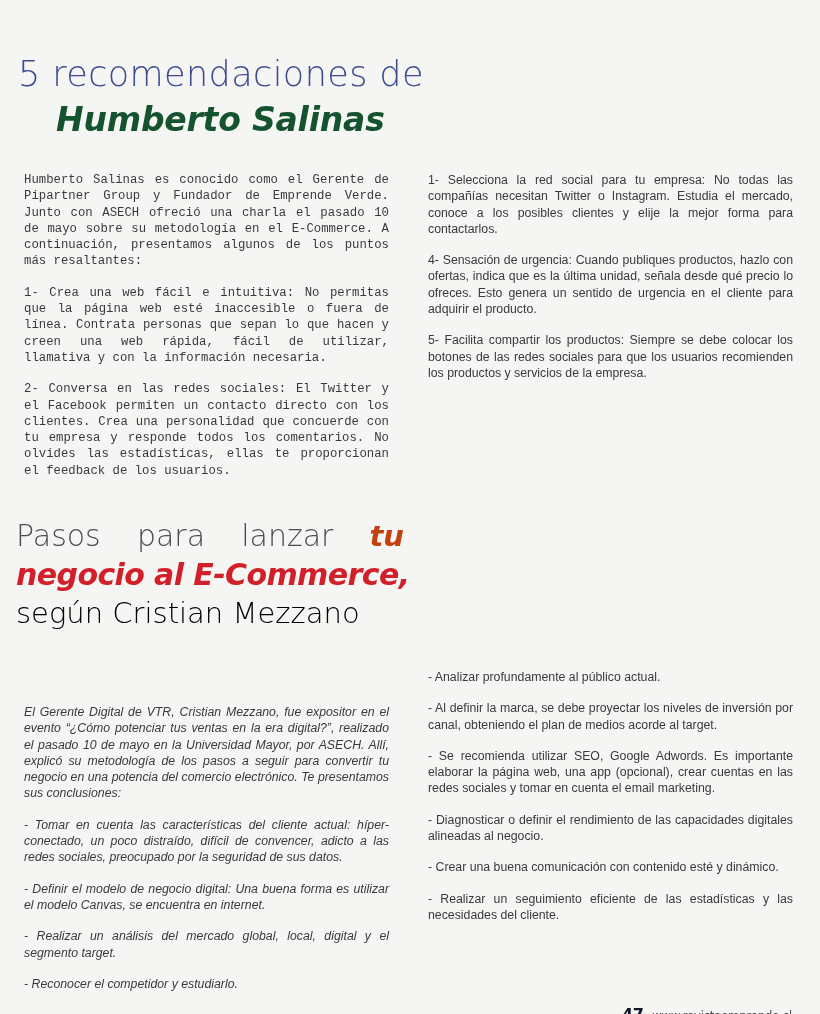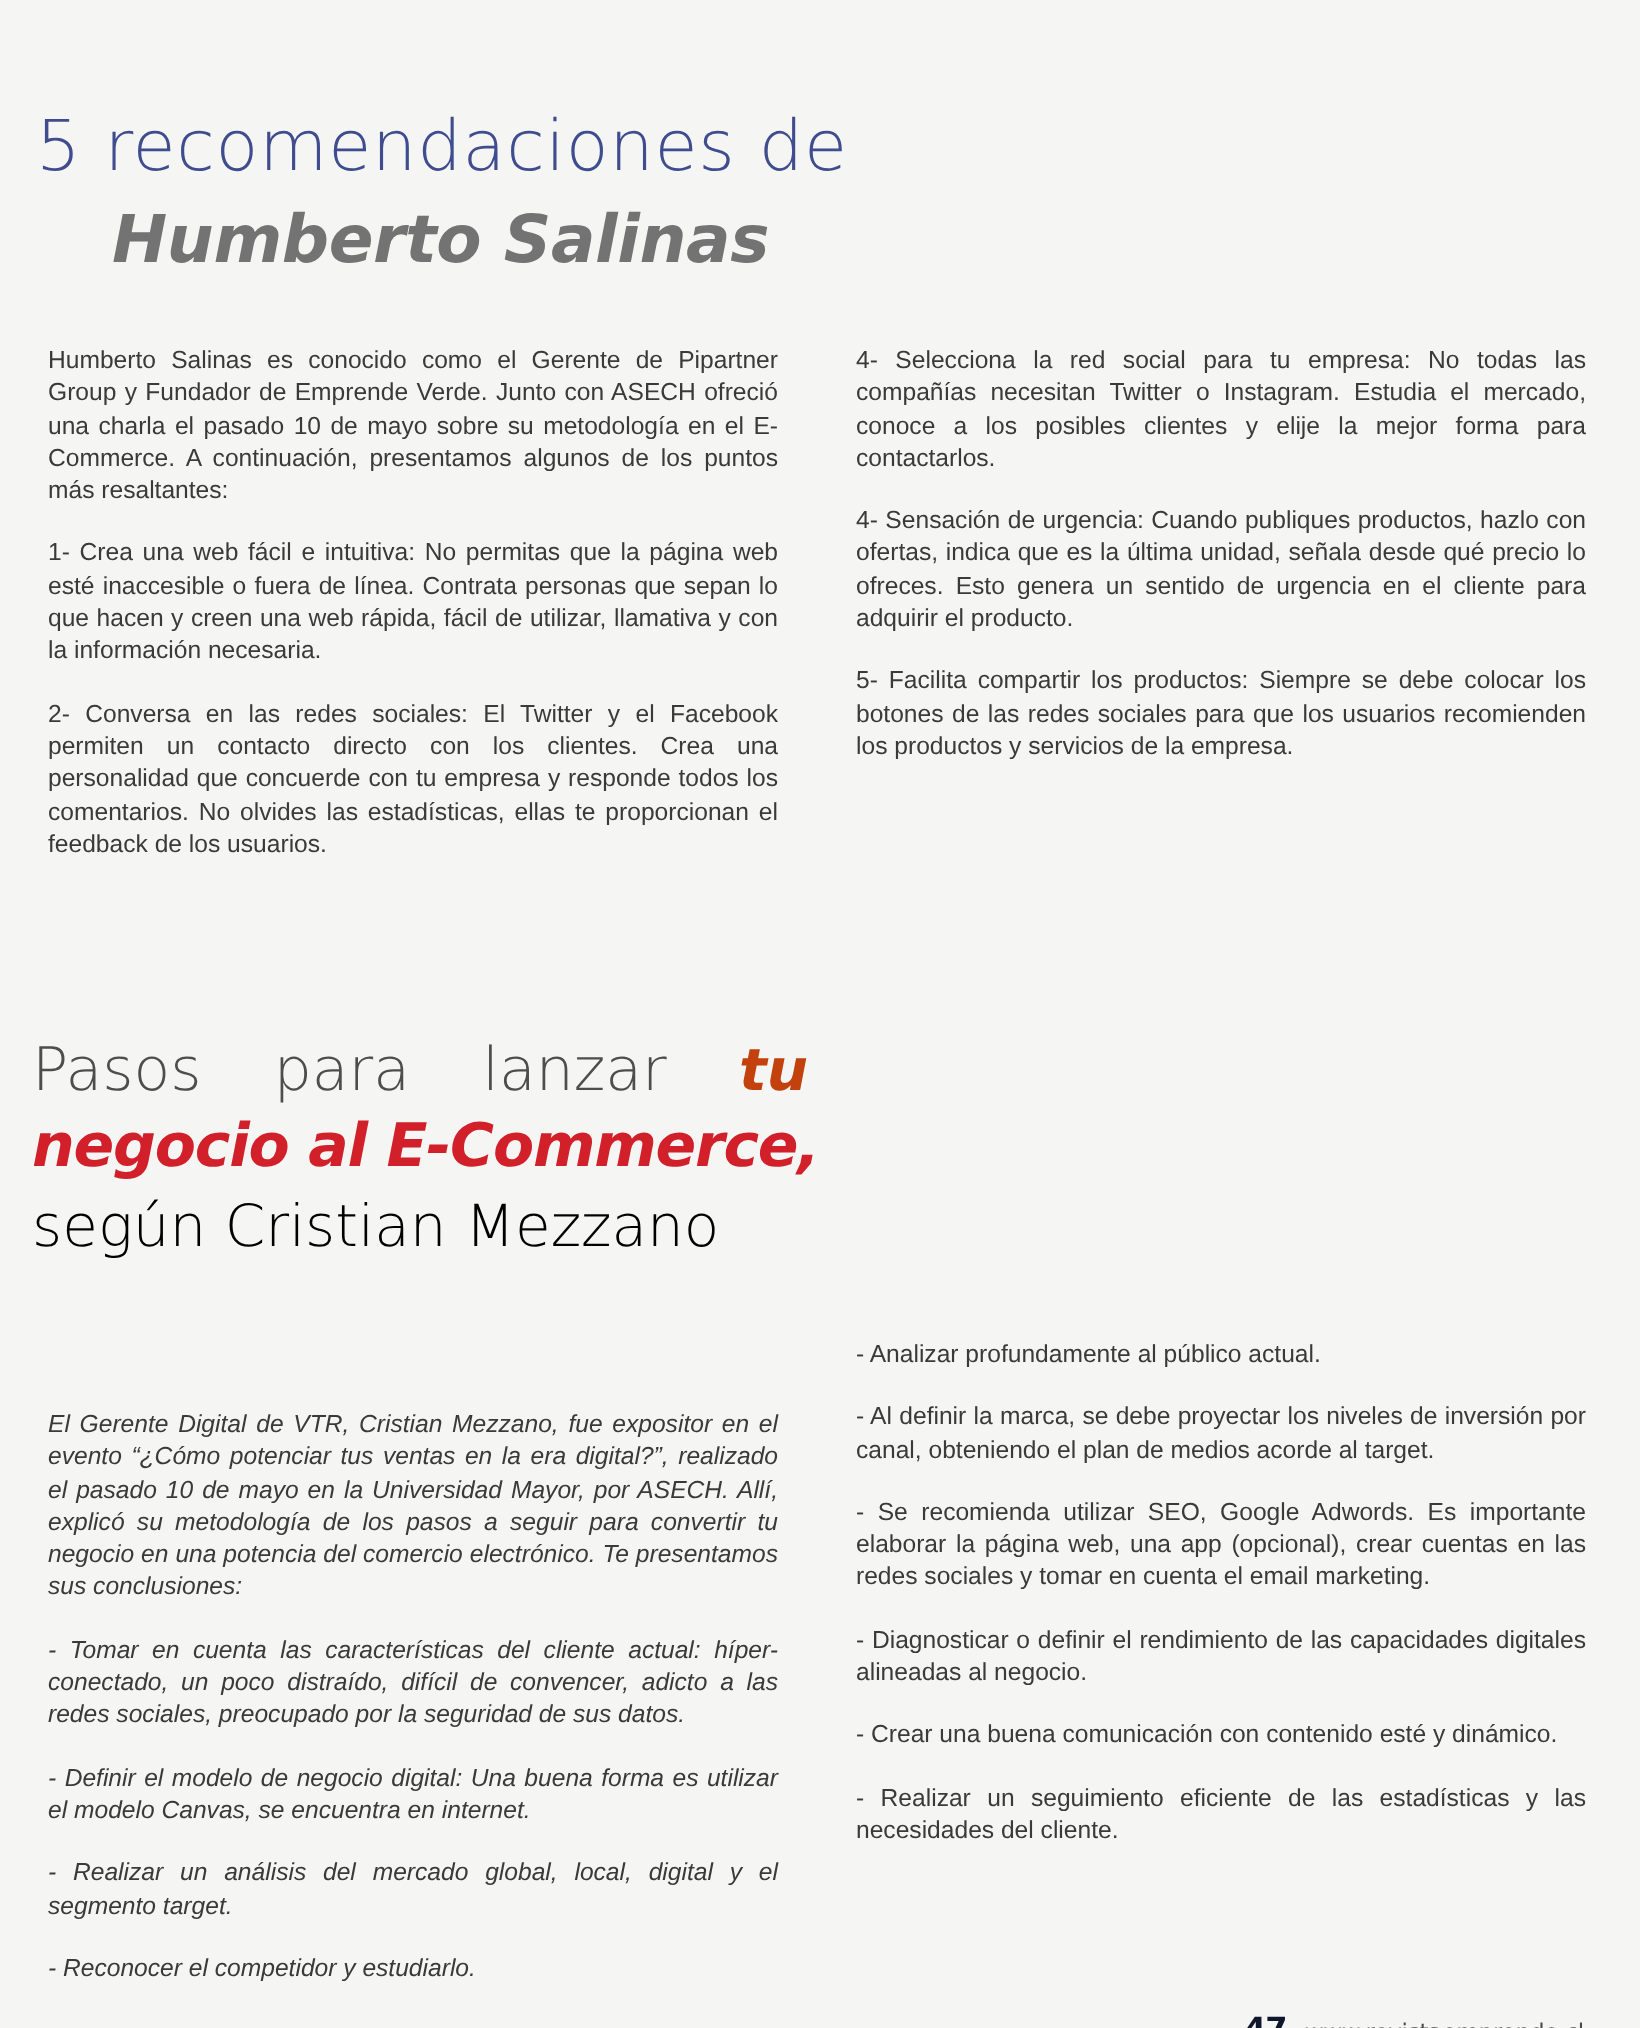--- a/index.html
+++ b/index.html
@@ -45,7 +45,7 @@
     font-size: 33px;
     font-weight: 700;
     font-style: italic;
-    color: #737373;
+    color: #14532d;
     letter-spacing: -0.2px;
     line-height: 1.2;
     margin-top: 6px;

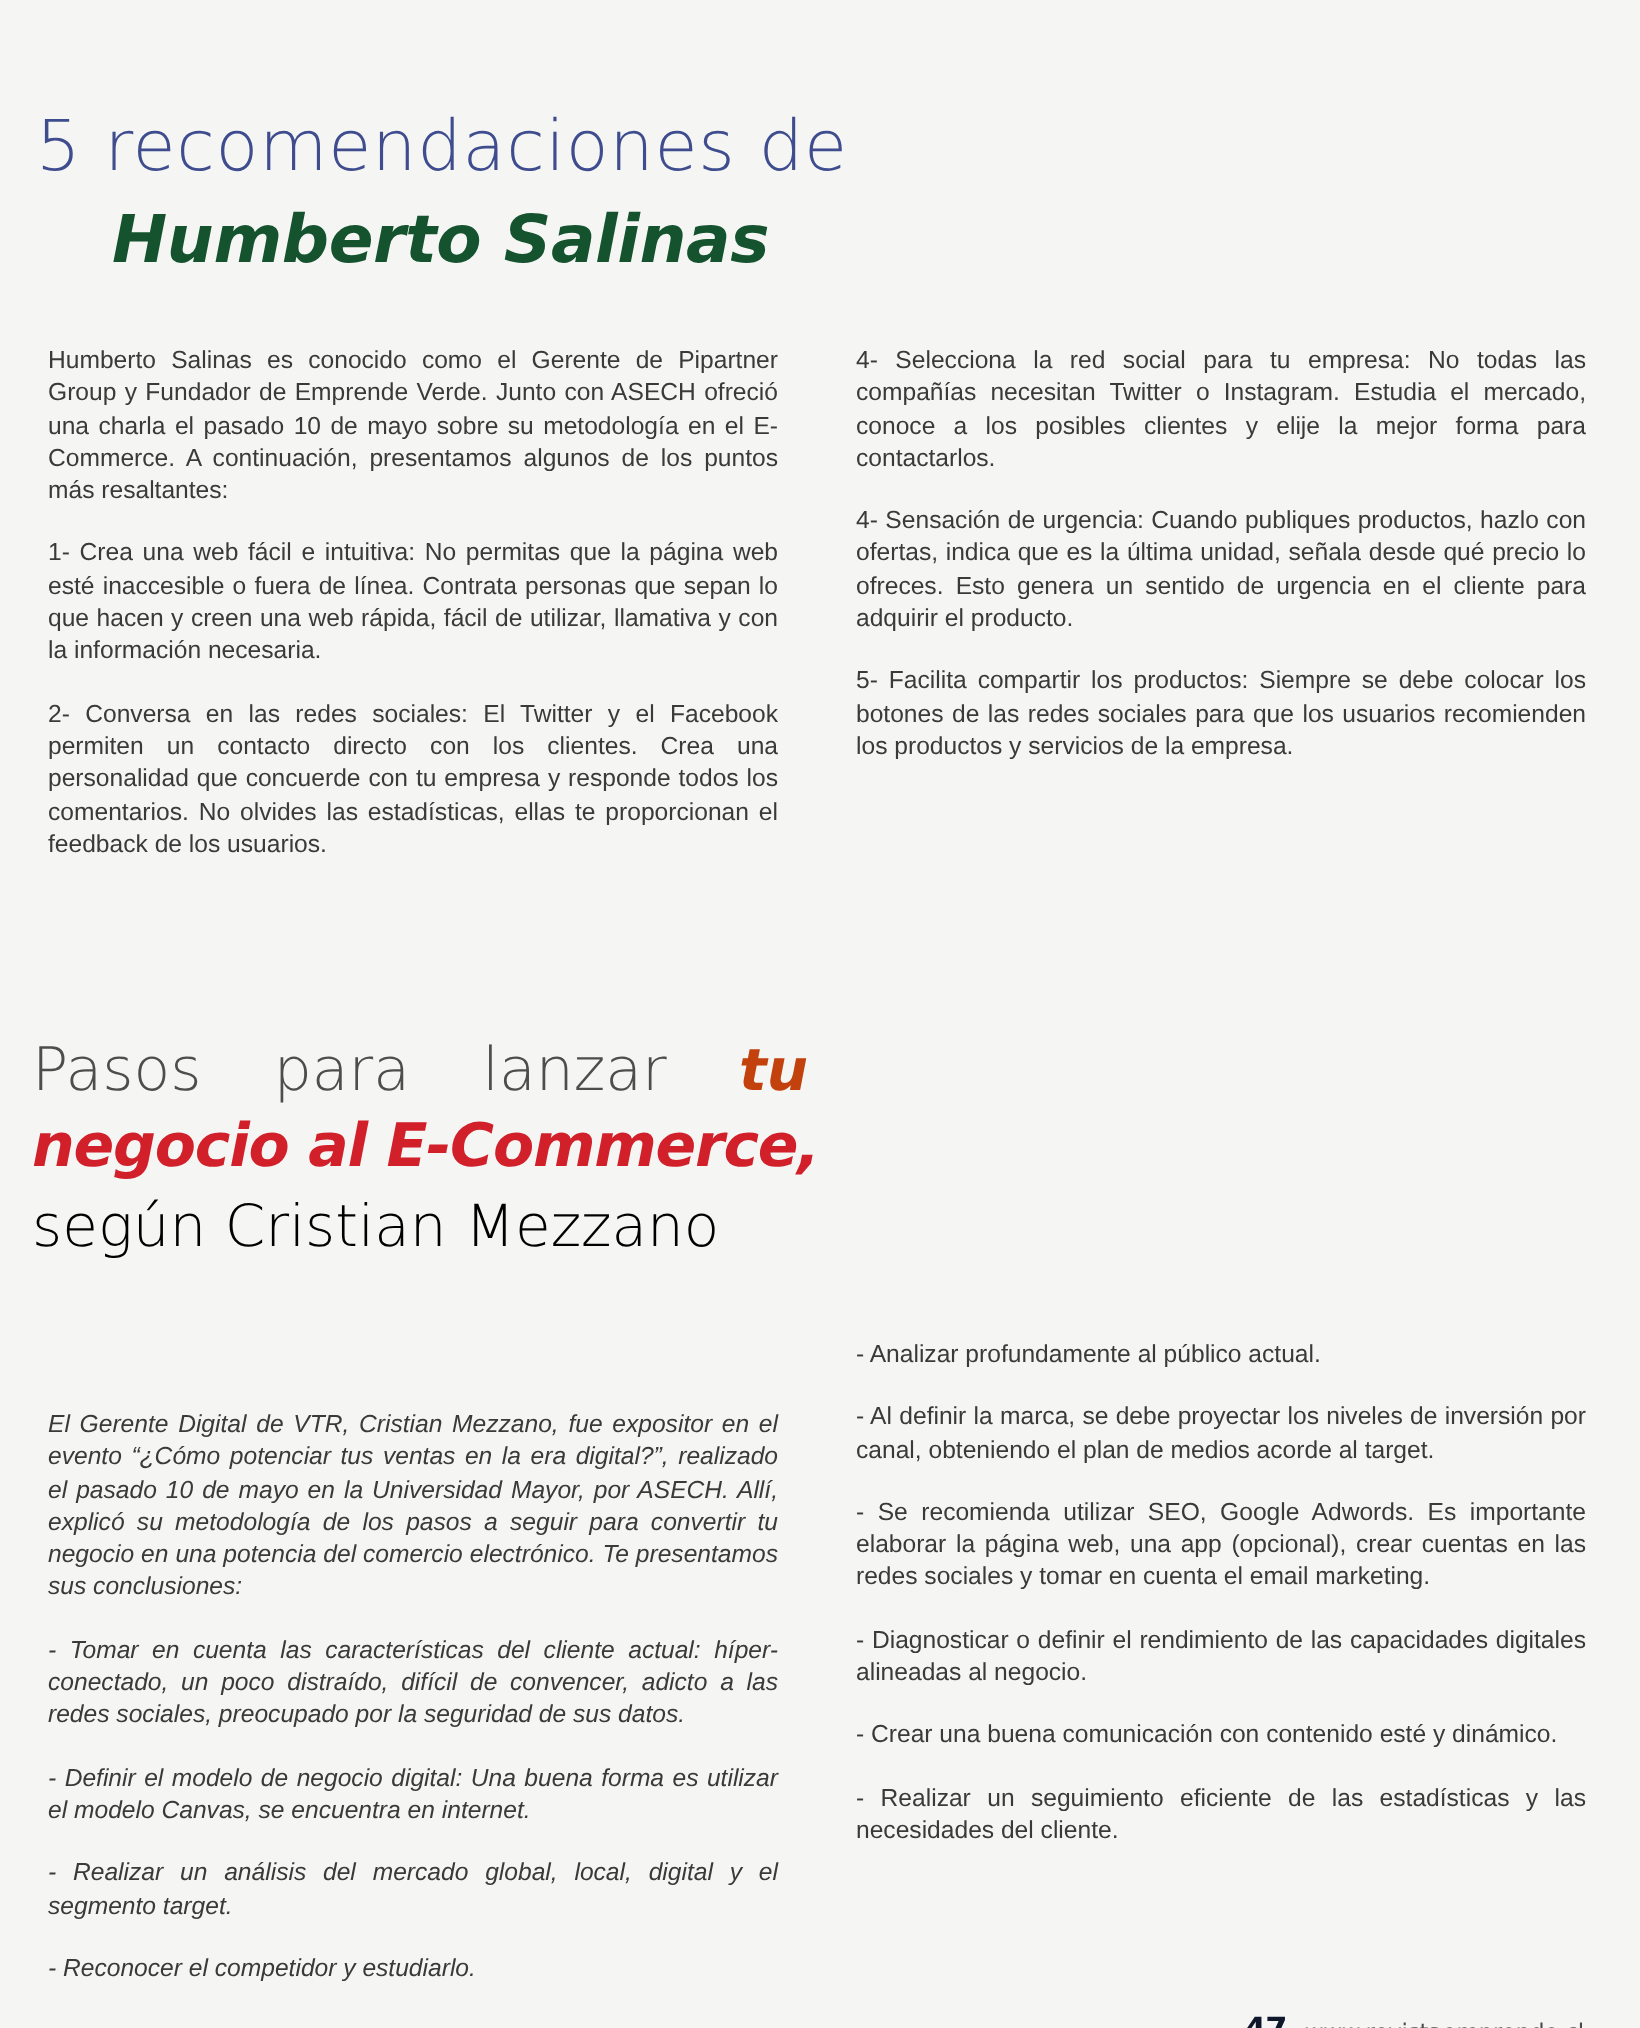--- a/index.html
+++ b/index.html
@@ -118,7 +118,7 @@
   .col p:last-child { margin-bottom: 0; }
   .col p.nojust { text-align: left; }
 
-  #s1-left  { left: 24px;  top: 148px; }
+  #s1-left  { left: 24px;  top: 148px; font-family: Liberation Mono, monospace; }
   #s1-right { left: 428px; top: 148px; }
   #s2-left  { left: 24px;  top: 680px; font-style: italic; }
   #s2-right { left: 428px; top: 645px; }

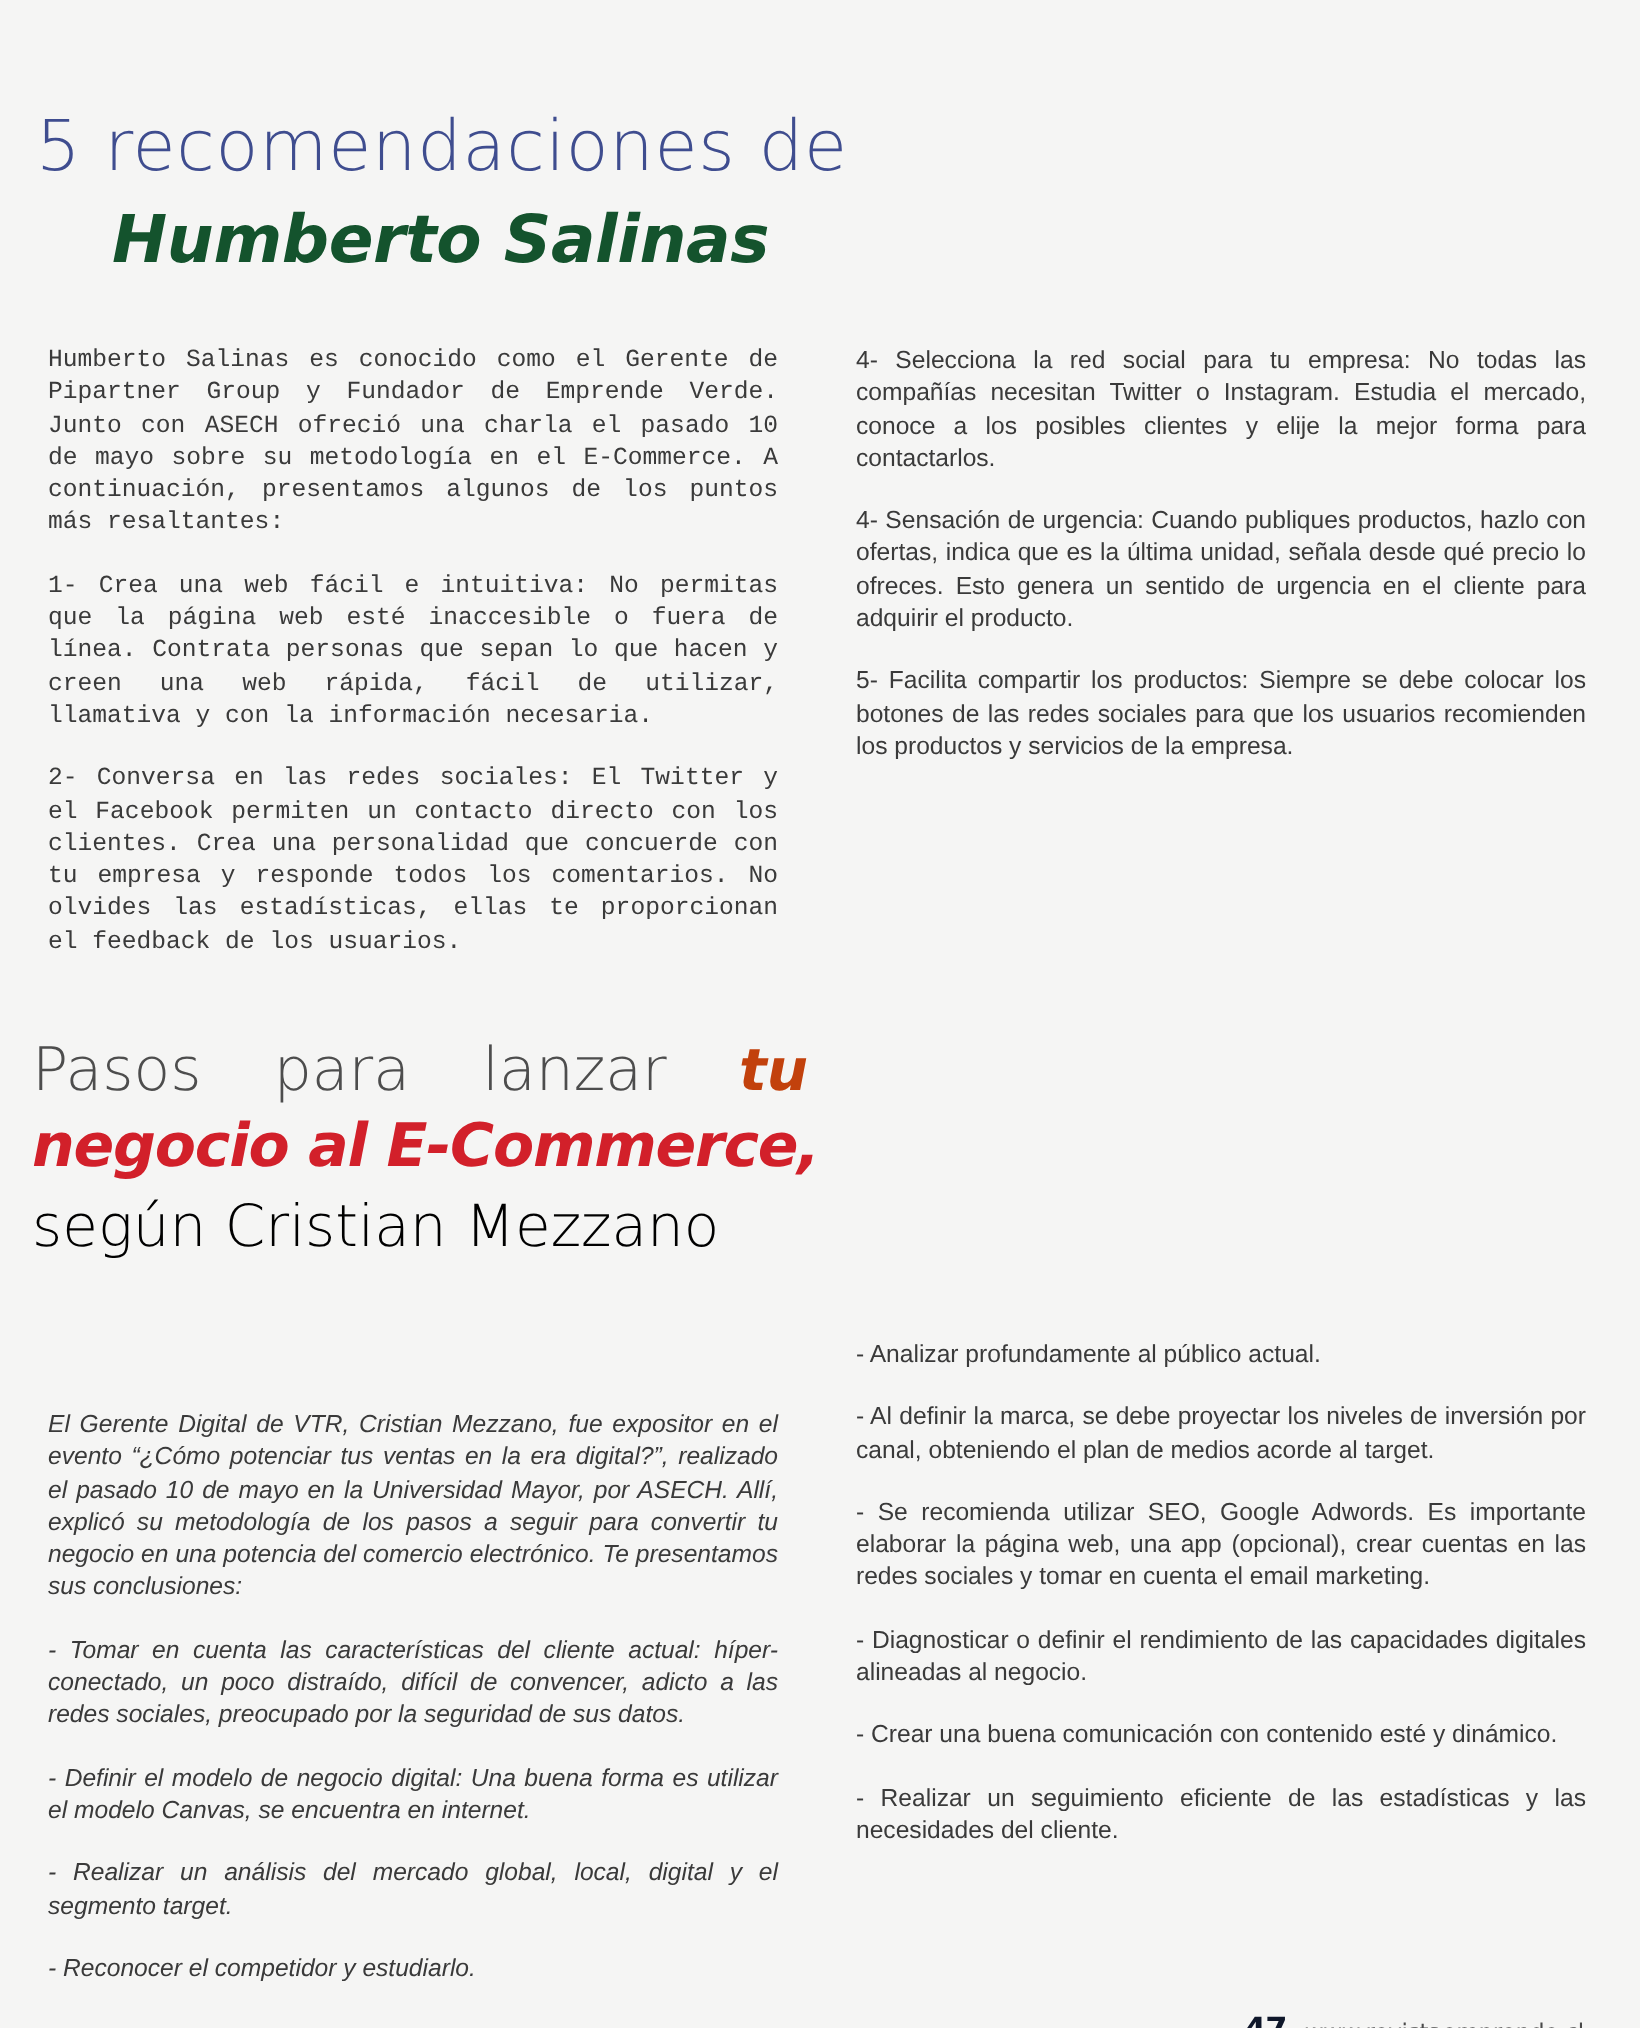--- a/index.html
+++ b/index.html
@@ -164,7 +164,7 @@
   </div>
 
   <div class="col" id="s1-right">
-    <p>4- Selecciona la red social para tu empresa: No todas las compañías necesitan Twitter o Instagram. Estudia el mercado, conoce a los posibles clientes y elije la mejor forma para contactarlos.</p>
+    <p>1- Selecciona la red social para tu empresa: No todas las compañías necesitan Twitter o Instagram. Estudia el mercado, conoce a los posibles clientes y elije la mejor forma para contactarlos.</p>
     <p>4- Sensación de urgencia: Cuando publiques productos, hazlo con ofertas, indica que es la última unidad, señala desde qué precio lo ofreces. Esto genera un sentido de urgencia en el cliente para adquirir el producto.</p>
     <p>5- Facilita compartir los productos: Siempre se debe colocar los botones de las redes sociales para que los usuarios recomienden los productos y servicios de la empresa.</p>
   </div>

